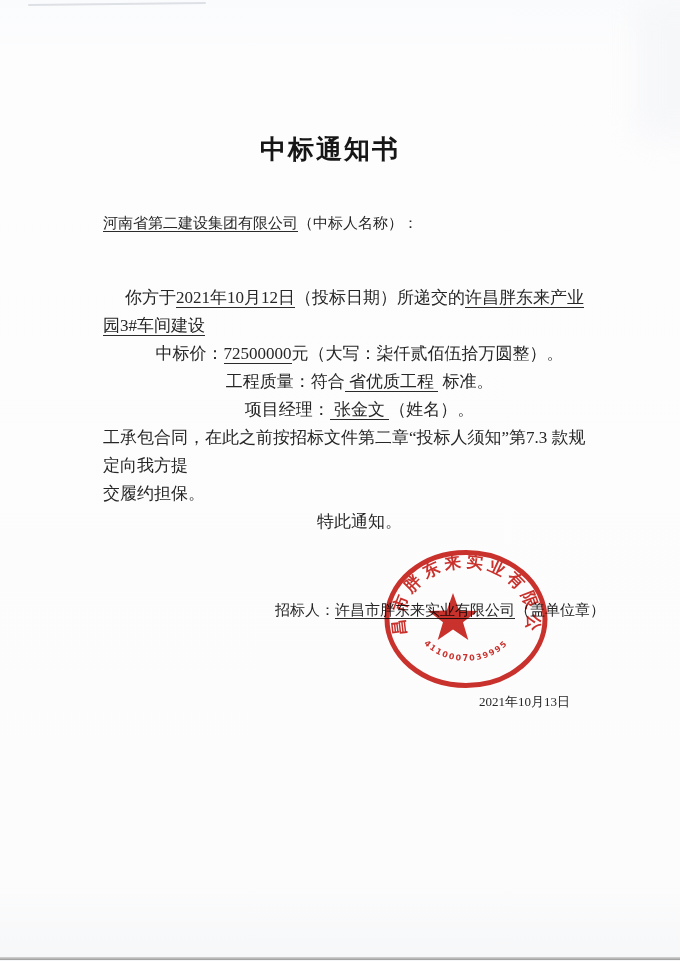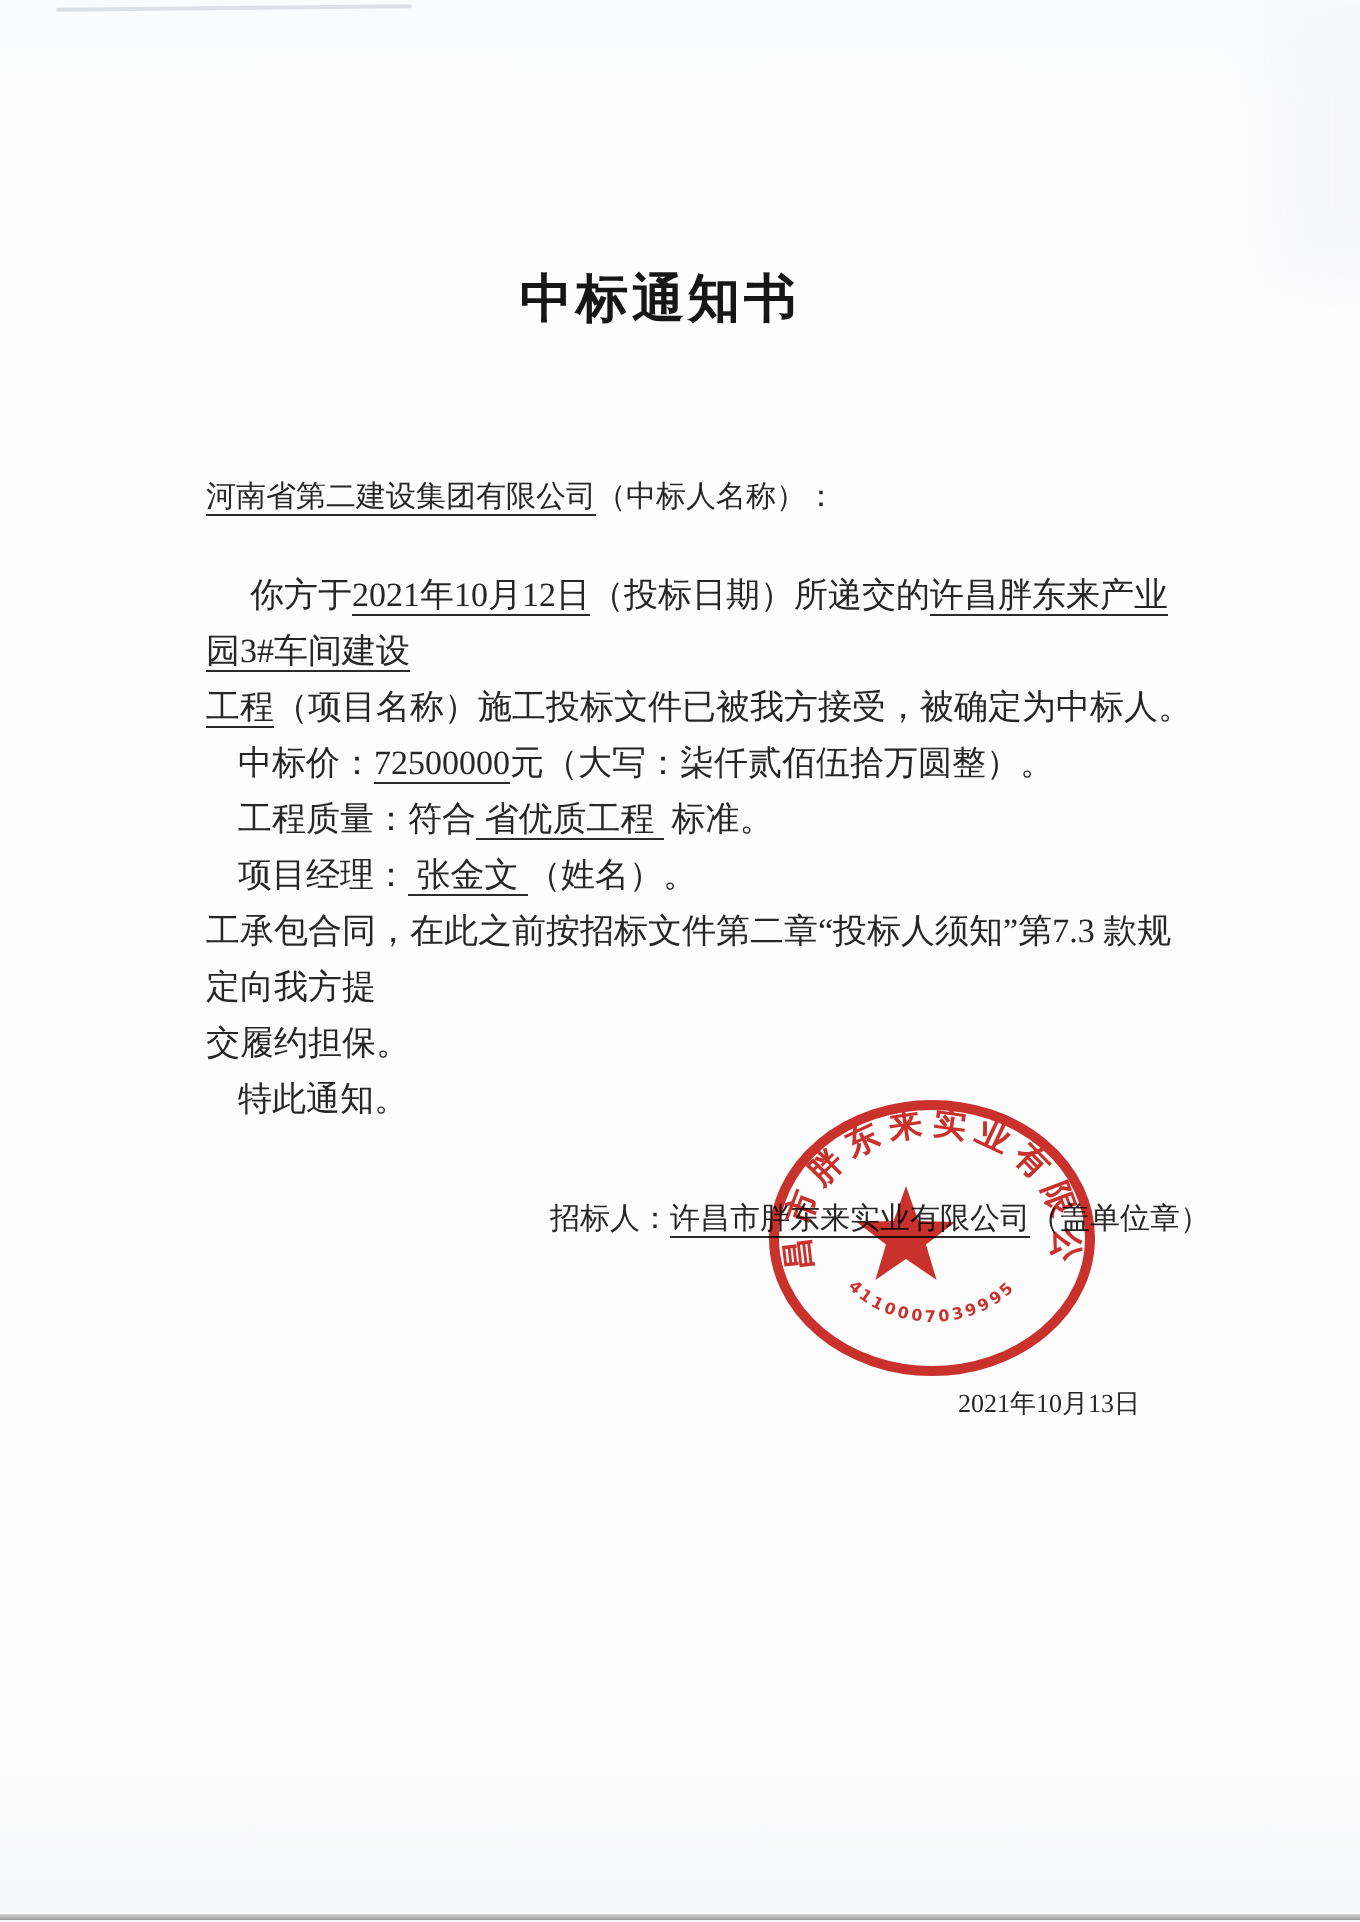--- a/index.html
+++ b/index.html
@@ -32,7 +32,7 @@
     letter-spacing:2px;color:#161616;
   }
   .recipient{
-    position:absolute;top:238px;left:103px;
+    position:absolute;top:212px;left:103px;
     font-size:15px;line-height:22px;white-space:pre-wrap;
   }
   .doc-body{

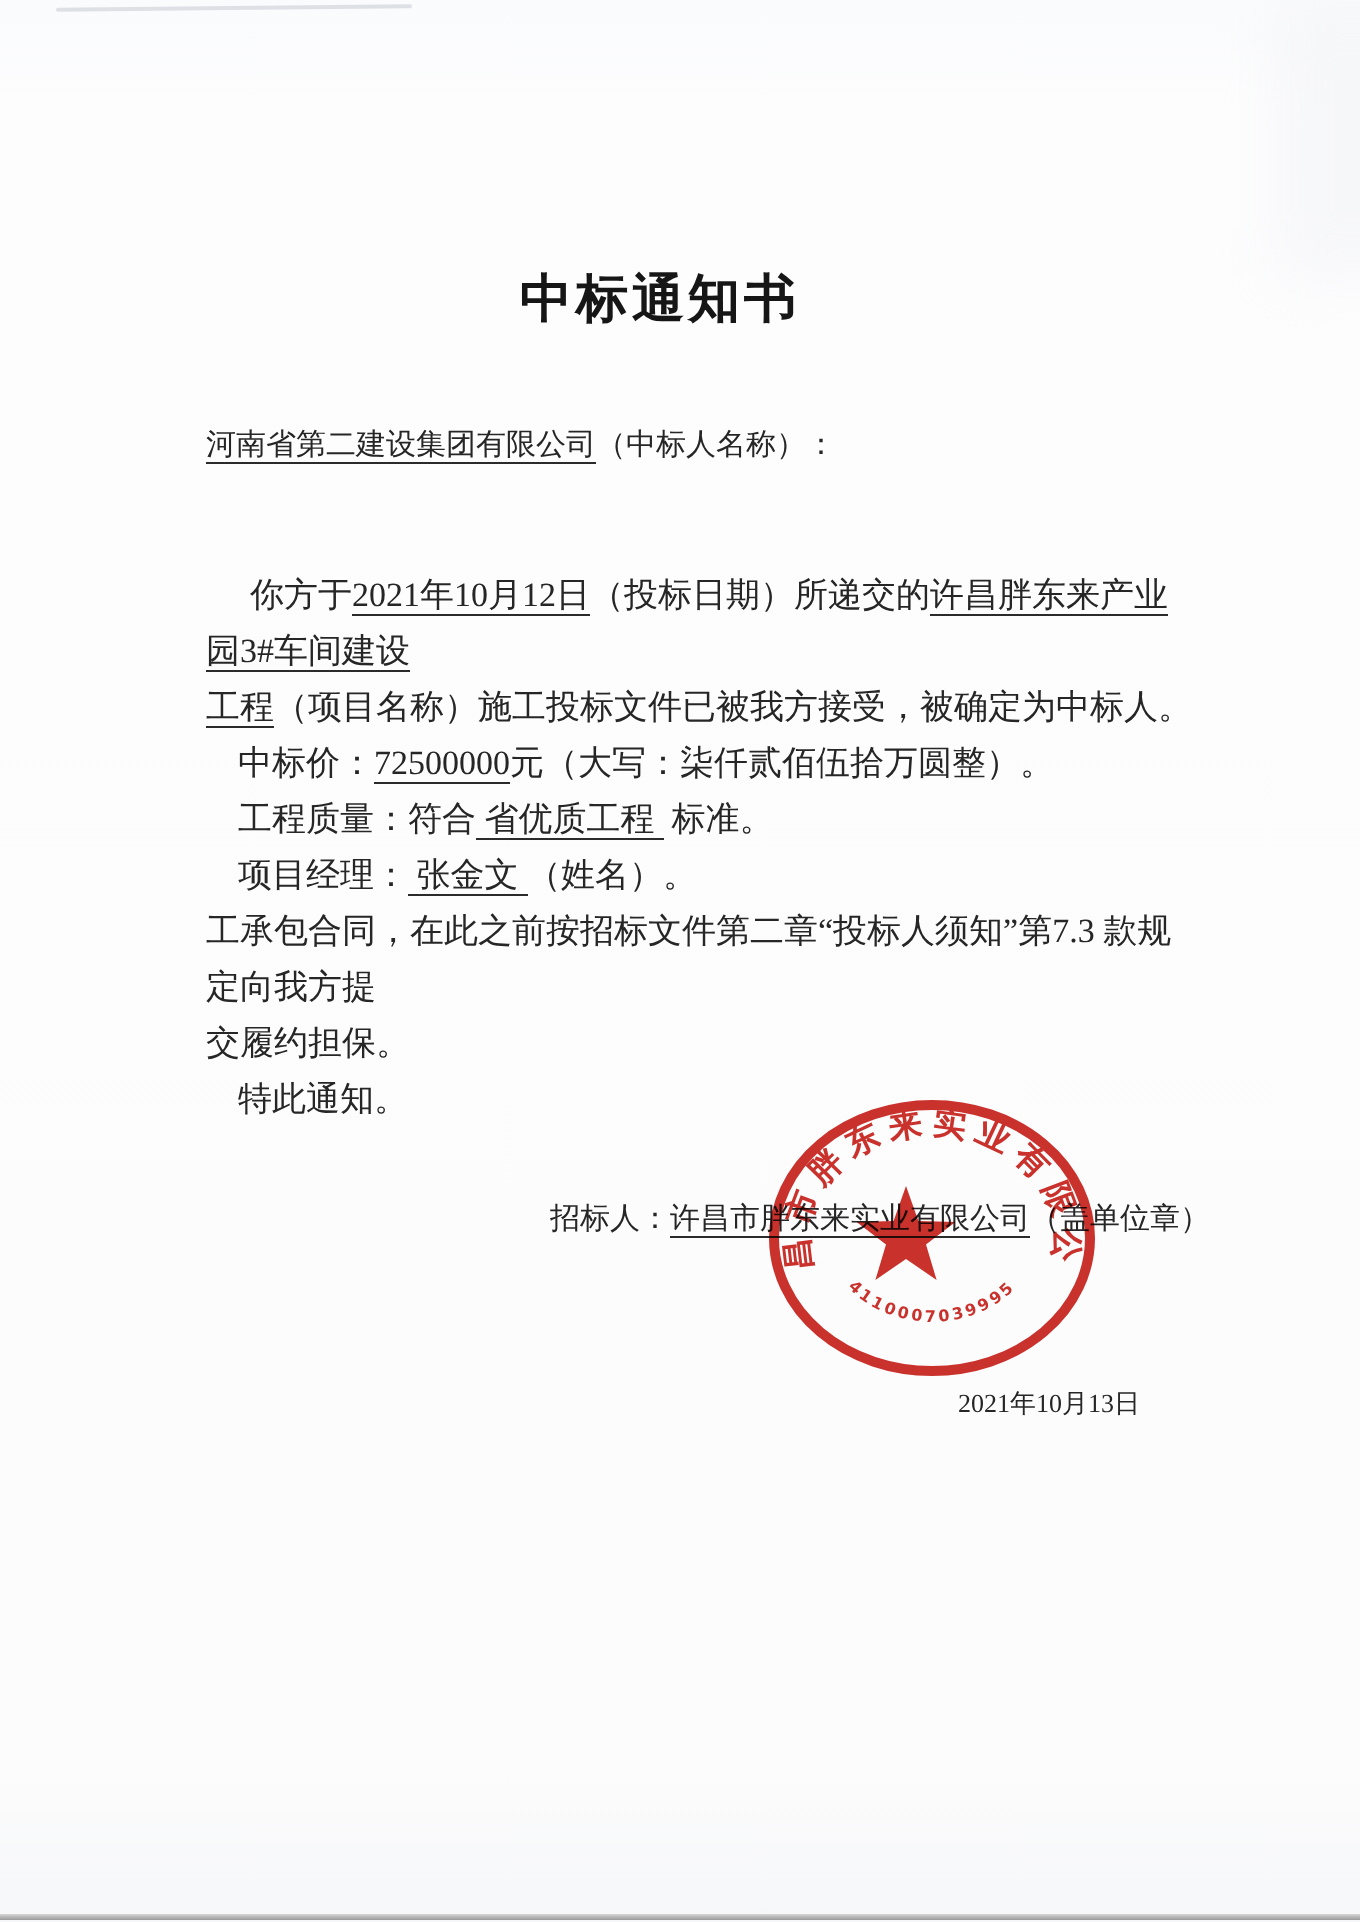--- a/index.html
+++ b/index.html
@@ -71,7 +71,6 @@
 
   <div class="doc-body">
     <div class="doc-line indent-para"><span>你方于</span><span class="u">2021年10月12日</span><span>（投标日期）所递交的</span><span class="u">许昌胖东来产业园3#车间建设</span></div>
-    <div class="doc-line"><span class="u">工程</span><span>（项目名称）施工投标文件已被我方接受，被确定为中标人。</span></div>
 
     <div class="doc-line indent-item"><span>中标价：</span><span class="u">72500000</span><span>元（大写：柒仟贰佰伍拾万圆整）。</span></div>
     <div class="doc-line indent-item"><span>工程质量：符合</span><span class="u"> 省优质工程 </span><span> 标准。</span></div>

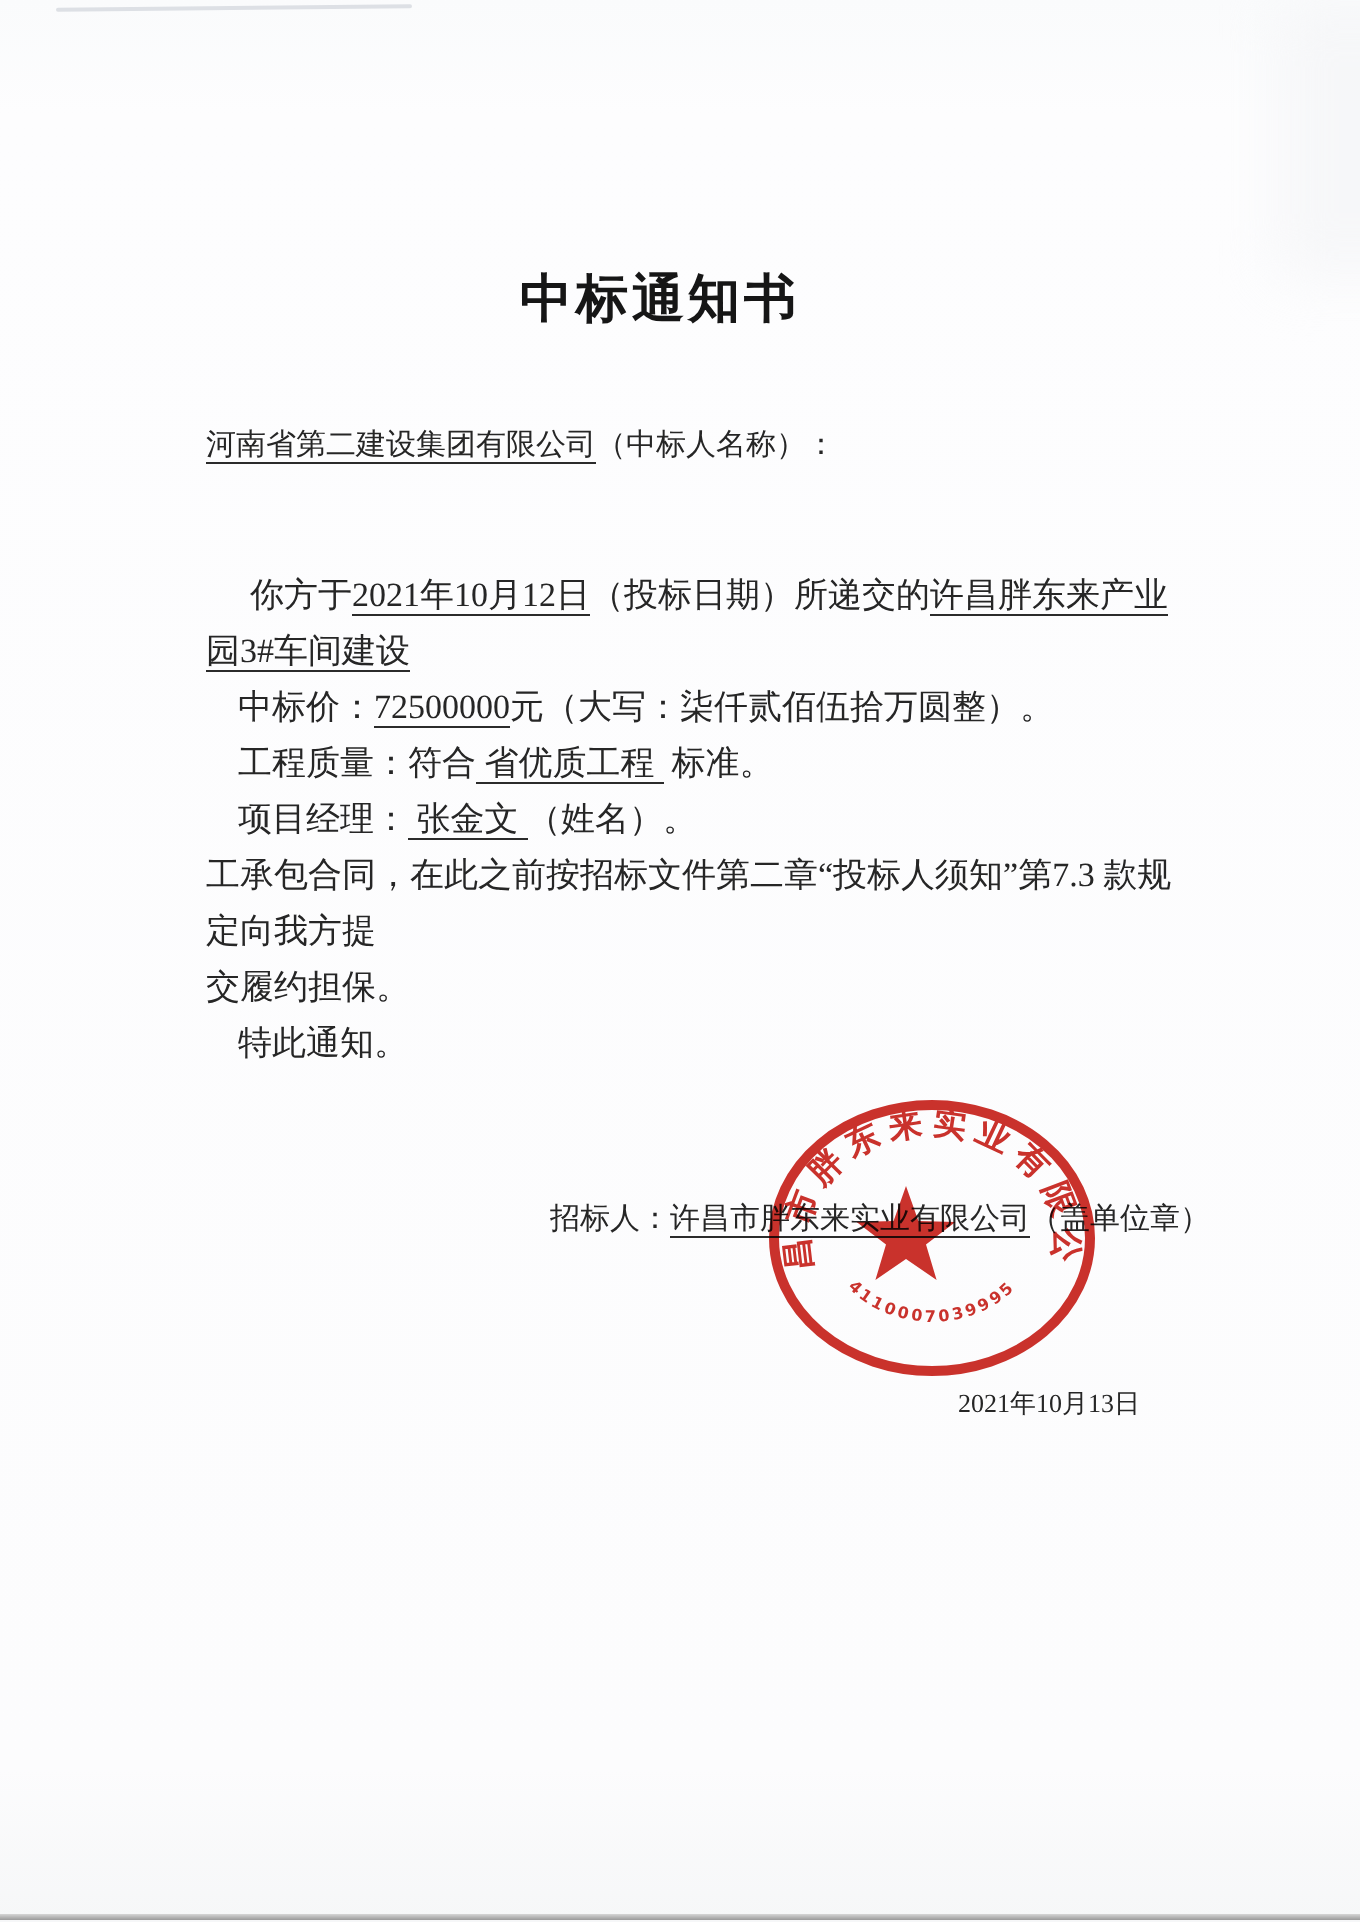--- a/index.html
+++ b/index.html
@@ -41,7 +41,7 @@
   }
   .doc-line{white-space:pre-wrap;}
   .indent-para{text-indent:22px;}
-  .indent-item{text-indent:16px;}
+  .indent-item{text-indent:16px;text-align:center;}
   .u{border-bottom:1px solid #2b2b2b;}
   .sig-line{
     position:absolute;top:599px;left:275px;

